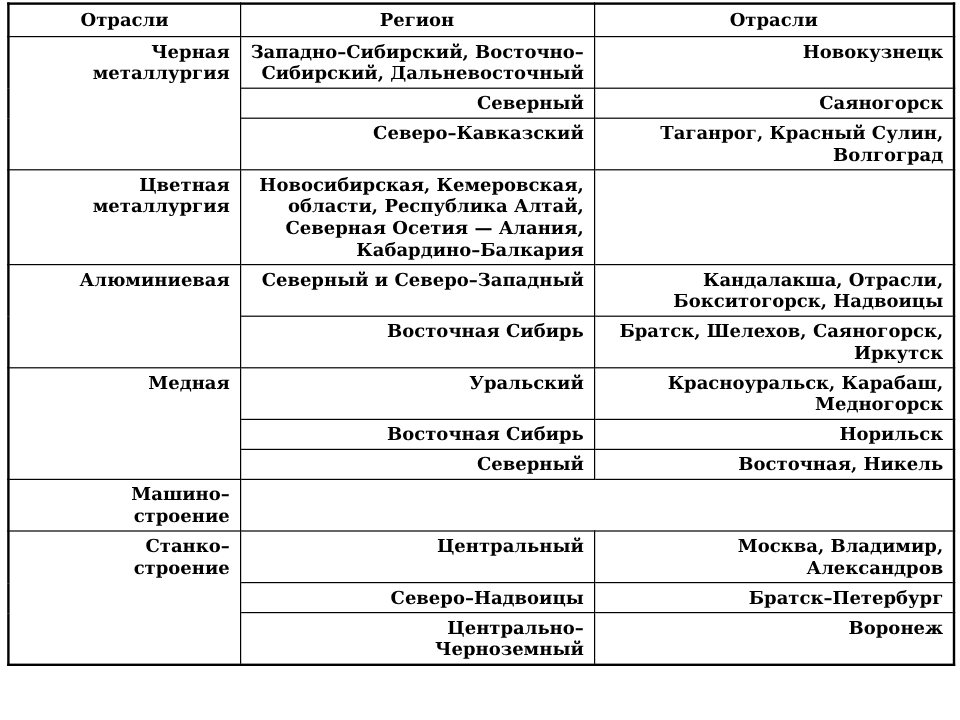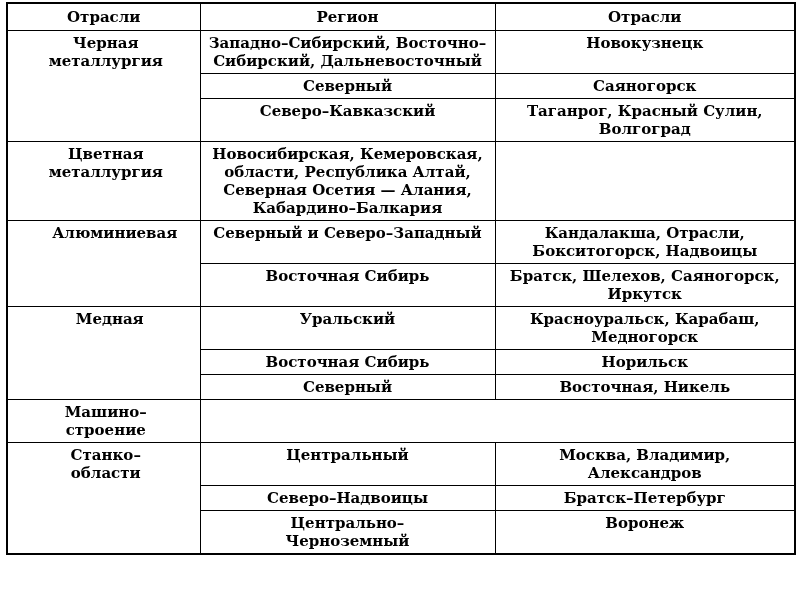--- a/index.html
+++ b/index.html
@@ -28,7 +28,7 @@
     font-weight: bold;
     padding: 3px 8px;
     vertical-align: top;
-    text-align: center;
+    text-align: right;
     white-space: pre-line;
     overflow: hidden;
   }

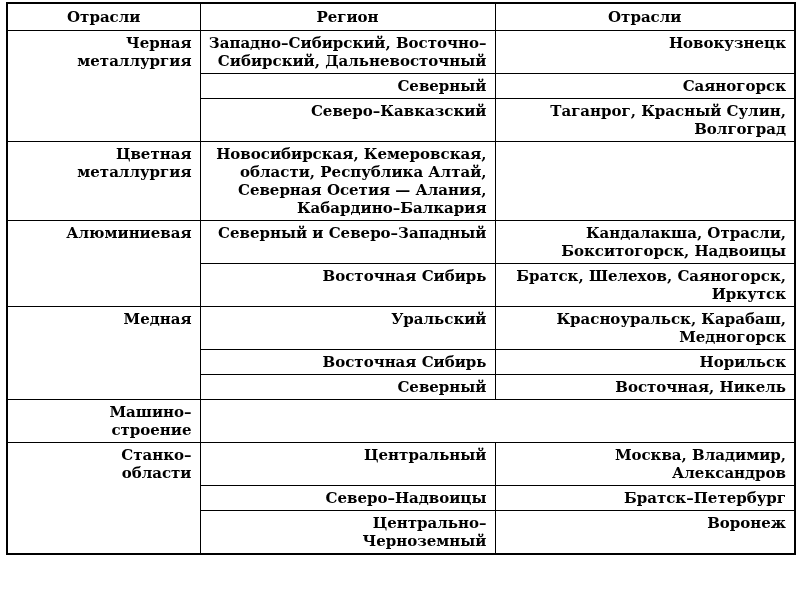--- a/index.html
+++ b/index.html
@@ -115,7 +115,7 @@
 
       <tr>
         <td rowspan="3" class="industry sub">Станко–
-области</td>
+строение</td>
         <td>Центральный</td>
         <td>Москва, Владимир, Александров</td>
       </tr>

